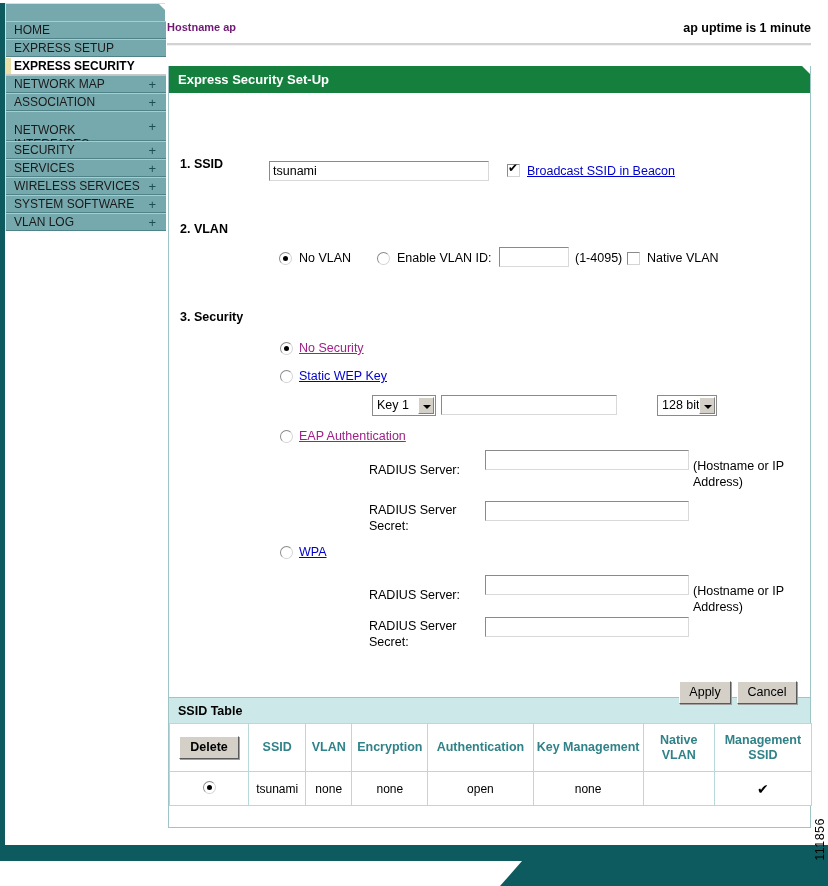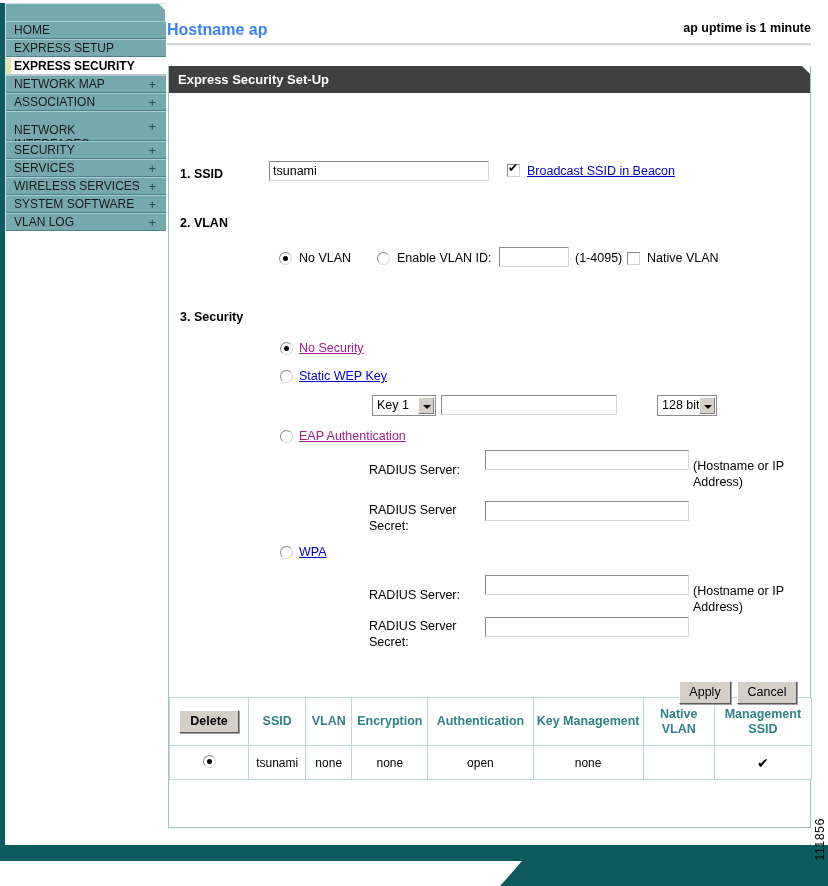--- a/index.html
+++ b/index.html
@@ -80,7 +80,7 @@
   }
   #header .hostname {
     position: absolute; left: 0; top: 5px;
-    font-size: 16px; font-weight: bold; color: #3b82f6; text-align: right;
+    font-size: 11px; font-weight: bold; color: #701a75; text-align: right;
   }
   #header .uptime {
     position: absolute; right: 0; top: 5px;

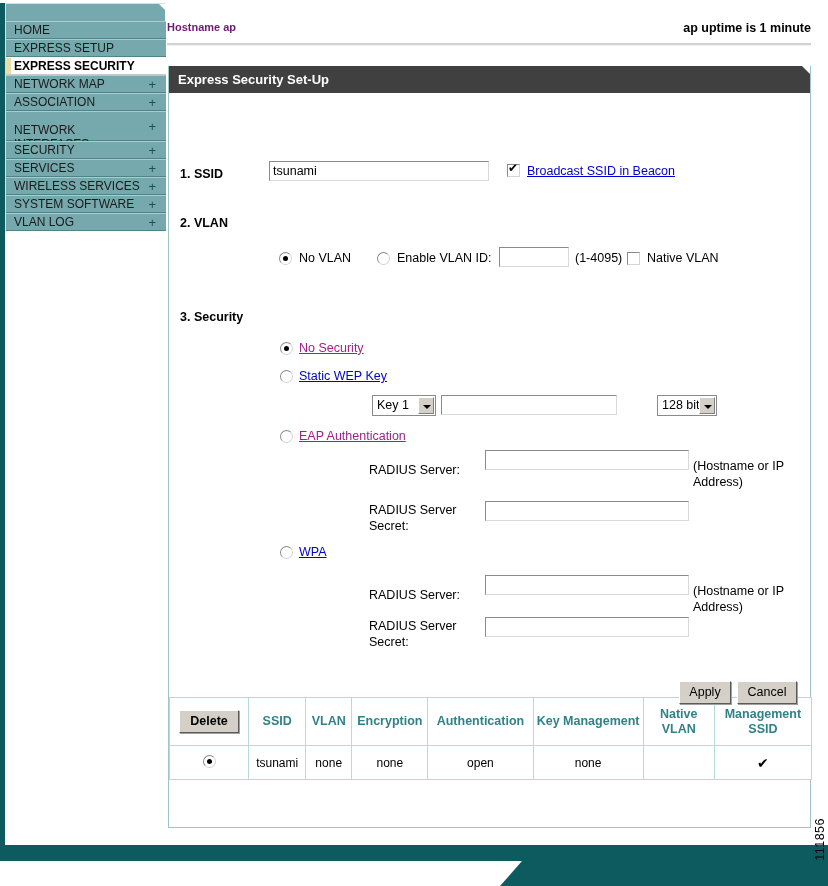--- a/index.html
+++ b/index.html
@@ -105,7 +105,7 @@
   .panel-title {
     position: relative;
     height: 27px;
-    background: #404040;
+    background: #15803d;
     color: #ffffff;
     font-size: 13px; font-weight: bold;
     line-height: 27px;

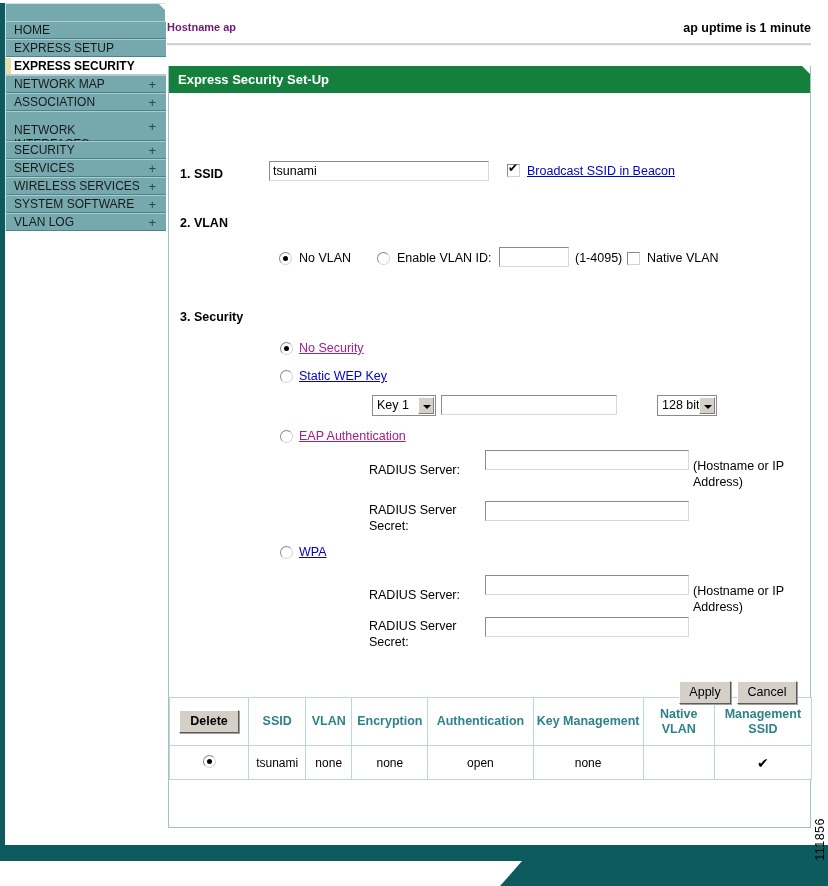--- a/index.html
+++ b/index.html
@@ -350,7 +350,7 @@
 
   <div class="form-area">
 
-    <div class="step-label" style="left:11px; top:74px;">1. SSID</div>
+    <div class="step-label" style="left:11px; top:64px;">1. SSID</div>
     <input class="txt" style="left: 100px; top: 68px; width: 220px;" value="tsunami">
     <div class="checkbox on" style="left:338px; top:71px;"></div>
     <a class="lnk blue" style="left:358px; top:71px;">Broadcast SSID in Beacon</a>

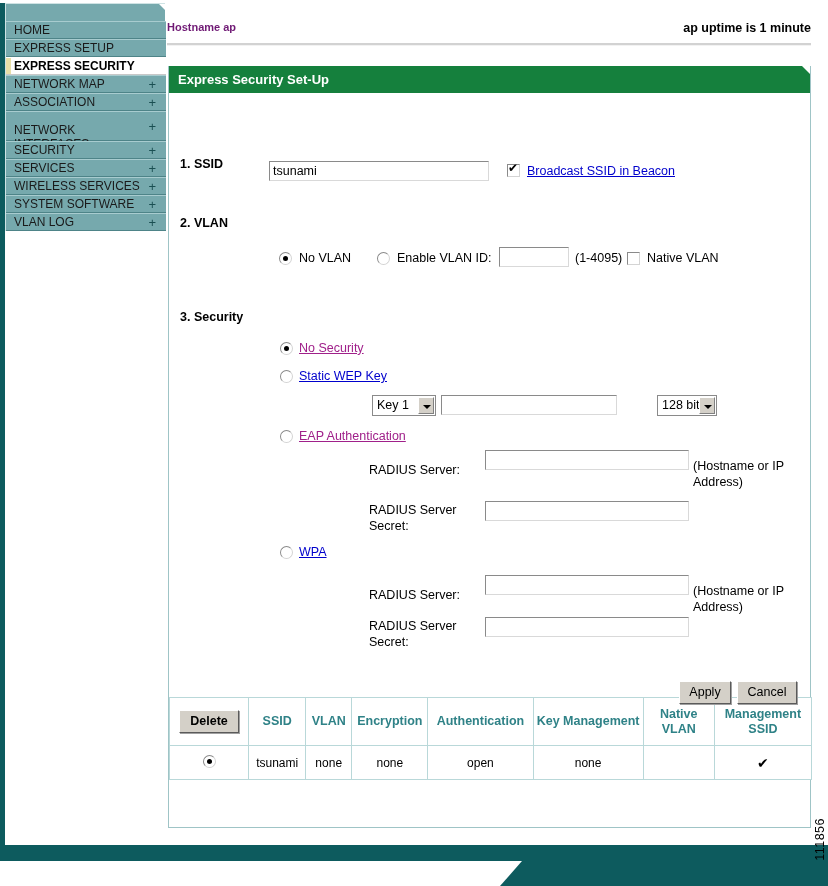--- a/index.html
+++ b/index.html
@@ -355,7 +355,7 @@
     <div class="checkbox on" style="left:338px; top:71px;"></div>
     <a class="lnk blue" style="left:358px; top:71px;">Broadcast SSID in Beacon</a>
 
-    <div class="step-label" style="left:11px; top:123px;">2. VLAN</div>
+    <div class="step-label" style="left:11px; top:129px;">2. VLAN</div>
     <div class="radio on" style="left:110px; top:159px;"></div>
     <div class="plain" style="left:130px; top:158px;">No VLAN</div>
     <div class="radio" style="left:208px; top:159px;"></div>

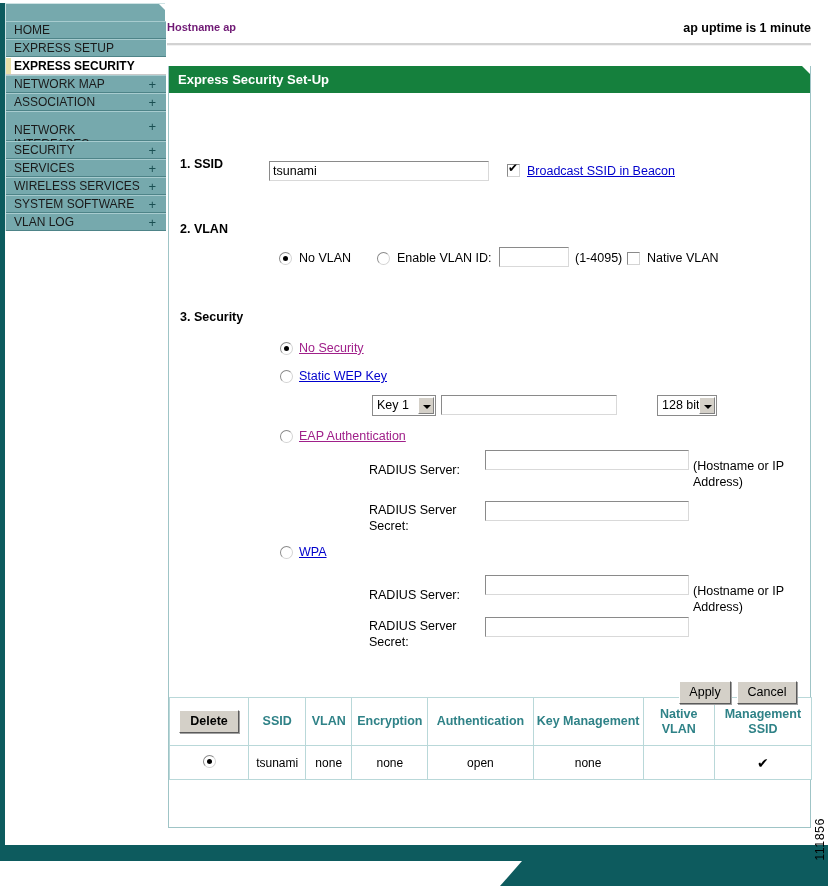--- a/index.html
+++ b/index.html
@@ -407,6 +407,7 @@
     <div class="btn" style="left:568px; top:588px; width:60px;">Cancel</div>
   </div>
 
+  <div class="tbl-head">SSID Table</div>
 
   <table class="ssid">
     <thead>

